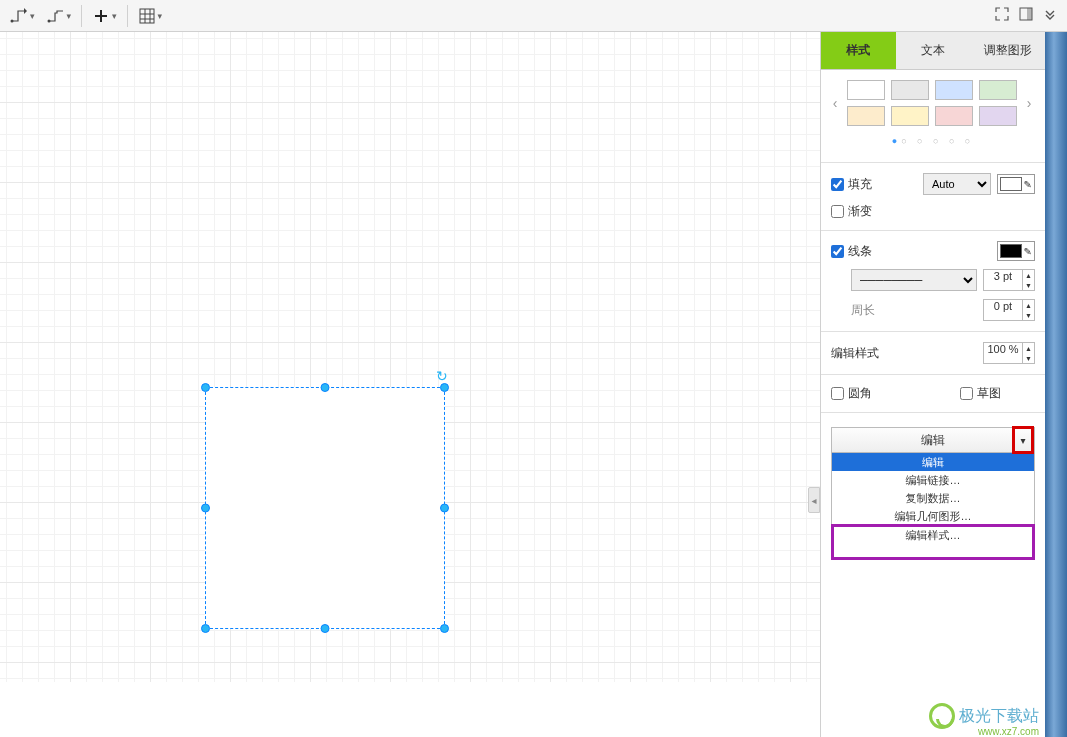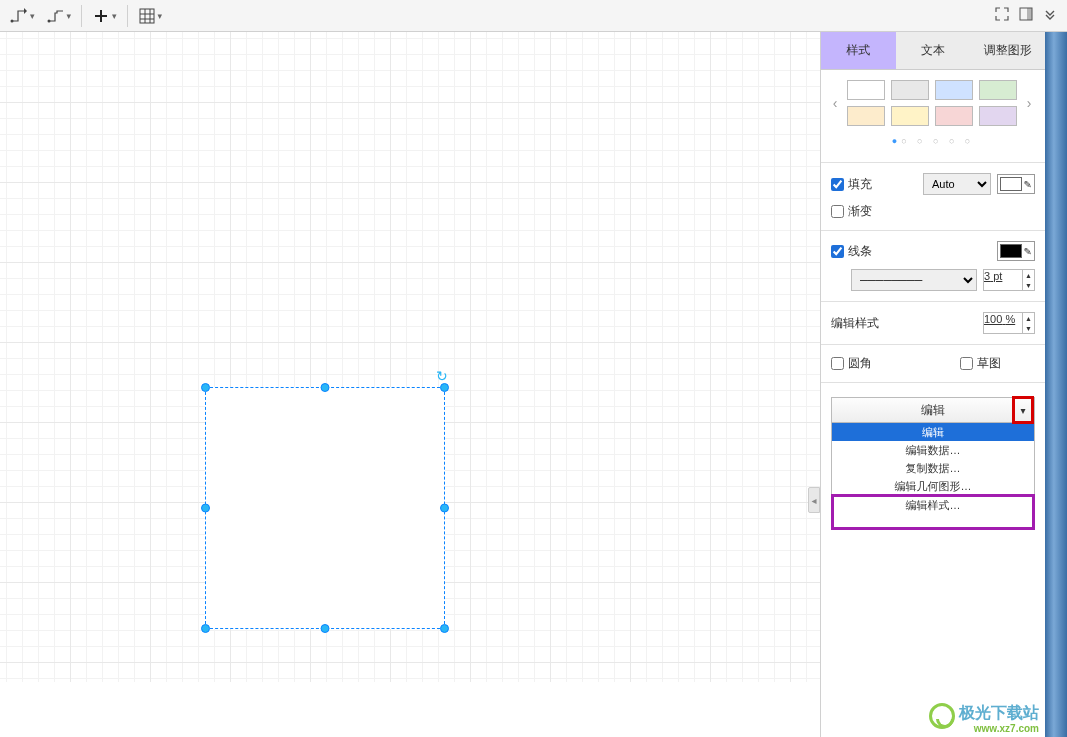--- a/index.html
+++ b/index.html
@@ -42,7 +42,7 @@
 
 .tabs { display: flex; height: 38px; background: #ececec; border-bottom: 1px solid #ccc; }
 .tab { flex: 1; display: flex; align-items: center; justify-content: center; font-size: 12px; cursor: pointer; color: #333; }
-.tab.active { background: #c4b5fd; font-weight: 400; }
+.tab.active { background: #84cc16; font-weight: 700; }
 
 .panel-body { padding: 0; font-size: 12px; color: #333; }
 

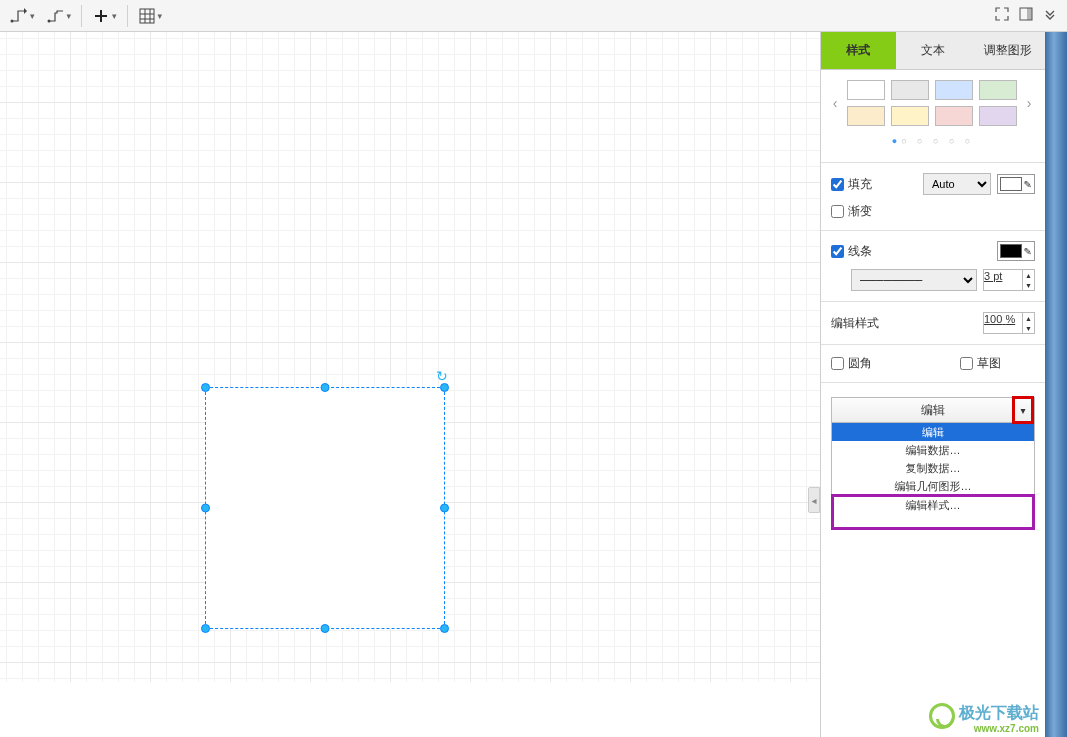--- a/index.html
+++ b/index.html
@@ -62,7 +62,7 @@
 .colorbtn { width: 38px; height: 20px; border:1px solid #999; display:flex; align-items:center; justify-content:flex-end; padding:0; cursor:pointer; background:#fff;}
 .colorbtn .cswatch { width:24px; height:14px; border:1px solid #666; margin-left:2px;}
 .colorbtn .pen { font-size:10px; margin:0 2px;}
-.num-in { width: 52px; height: 22px; border:1px solid #bbb; font-size:11px; text-align:left; padding-right:12px; position:relative;text-decoration:underline;}
+.num-in { width: 52px; height: 22px; border:1px solid #bbb; font-size:11px; text-align:center; padding-right:12px; position:relative;}
 .spin { position:absolute; right:0; top:0; width:12px; height:100%; display:flex; flex-direction:column; }
 .spin span{flex:1;font-size:7px;line-height:1;border-left:1px solid #bbb;display:flex;align-items:center;justify-content:center;cursor:pointer;}
 .hr { height:1px; background:#e0e0e0; margin:6px 0;}

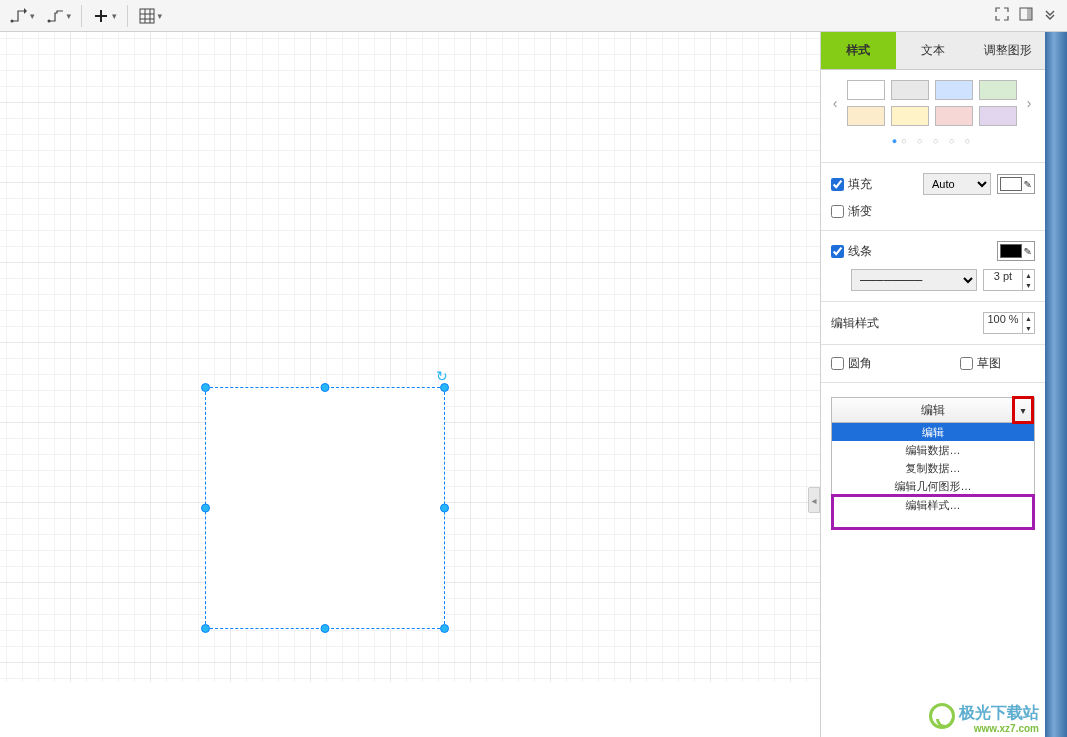--- a/index.html
+++ b/index.html
@@ -220,6 +220,15 @@
             <span>▼</span>
           </div></div>
     </div>
+    <div class="prow">
+      <span style="width:14px"></span>
+      <span style="color:#888">周长</span>
+      <span style="flex:1"></span>
+      <div class="num-in"><span>0</span>&nbsp;<span>pt</span><div class="spin">
+            <span>▲</span>
+            <span>▼</span>
+          </div></div>
+    </div>
     <div class="hr"></div>
 
     <div class="prow">

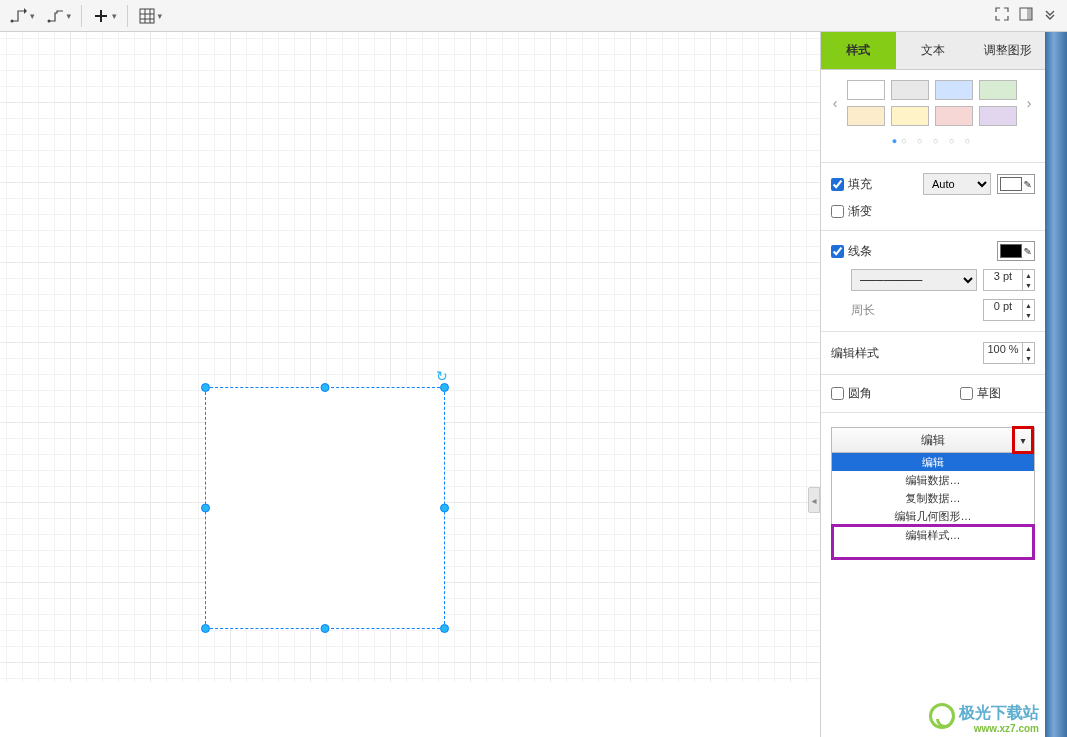--- a/index.html
+++ b/index.html
@@ -262,7 +262,7 @@
       </div>
       <div class="edit-menu">
         <div class="mi sel-item">编辑</div>
-        <div class="mi">编辑数据…</div>
+        <div class="mi">编辑链接…</div>
         <div class="mi">复制数据…</div>
         <div class="mi">编辑几何图形…</div>
         <div class="mi red-box">编辑样式…</div>

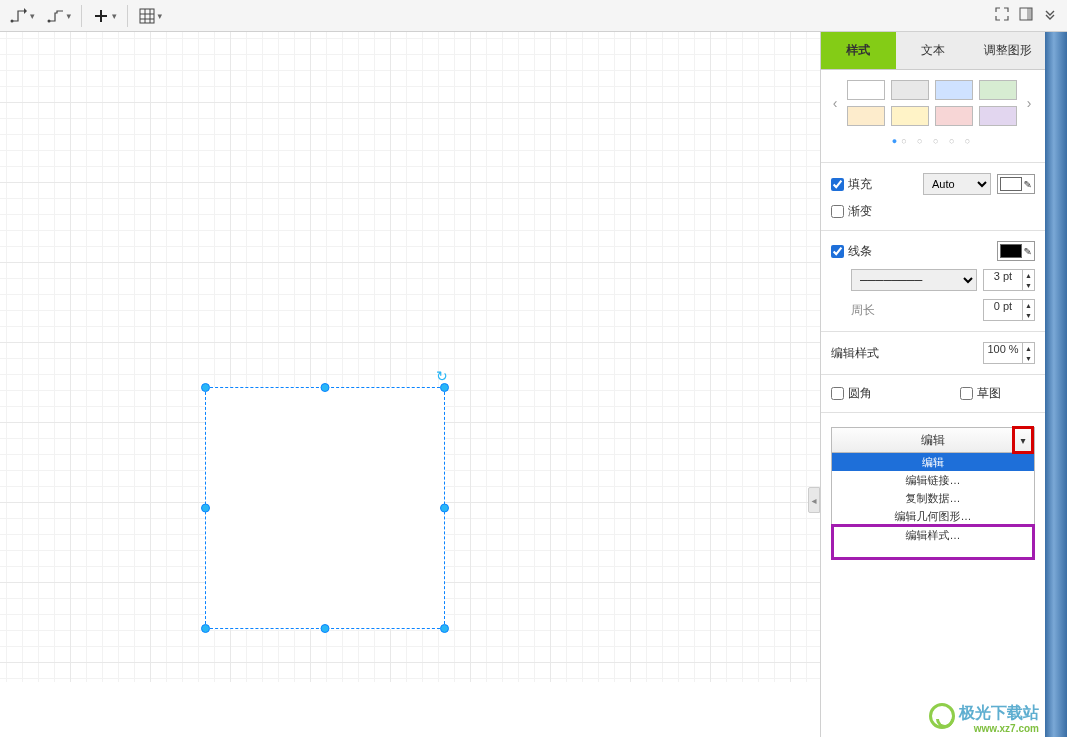--- a/index.html
+++ b/index.html
@@ -77,7 +77,7 @@
 .edit-menu .mi.red-box { border:3px solid #a21caf; margin:-1px; height:36px; padding-bottom:14px;}
 
 
-.watermark { position:absolute; bottom:8px; right:28px; font-size:16px; font-weight:700; color:#5eaed0; display:flex; align-items:flex-start; gap:4px;}
+.watermark { position:absolute; bottom:8px; right:28px; font-size:16px; font-weight:400; color:#5eaed0; display:flex; align-items:center; gap:4px;}
 .watermark .wicon { width:26px;height:26px;border-radius:50%;border:3px solid #8fce4a;position:relative;}
 .watermark .wicon::after{content:"";position:absolute;left:4px;top:4px;width:12px;height:12px;border-radius:50%;border:3px solid #8fce4a;border-top-color:transparent;border-left-color:transparent;transform:rotate(45deg);}
 .watermark .sub { position:absolute; bottom:-10px; right:0; font-size:10px; color:#7fbf3f;}

